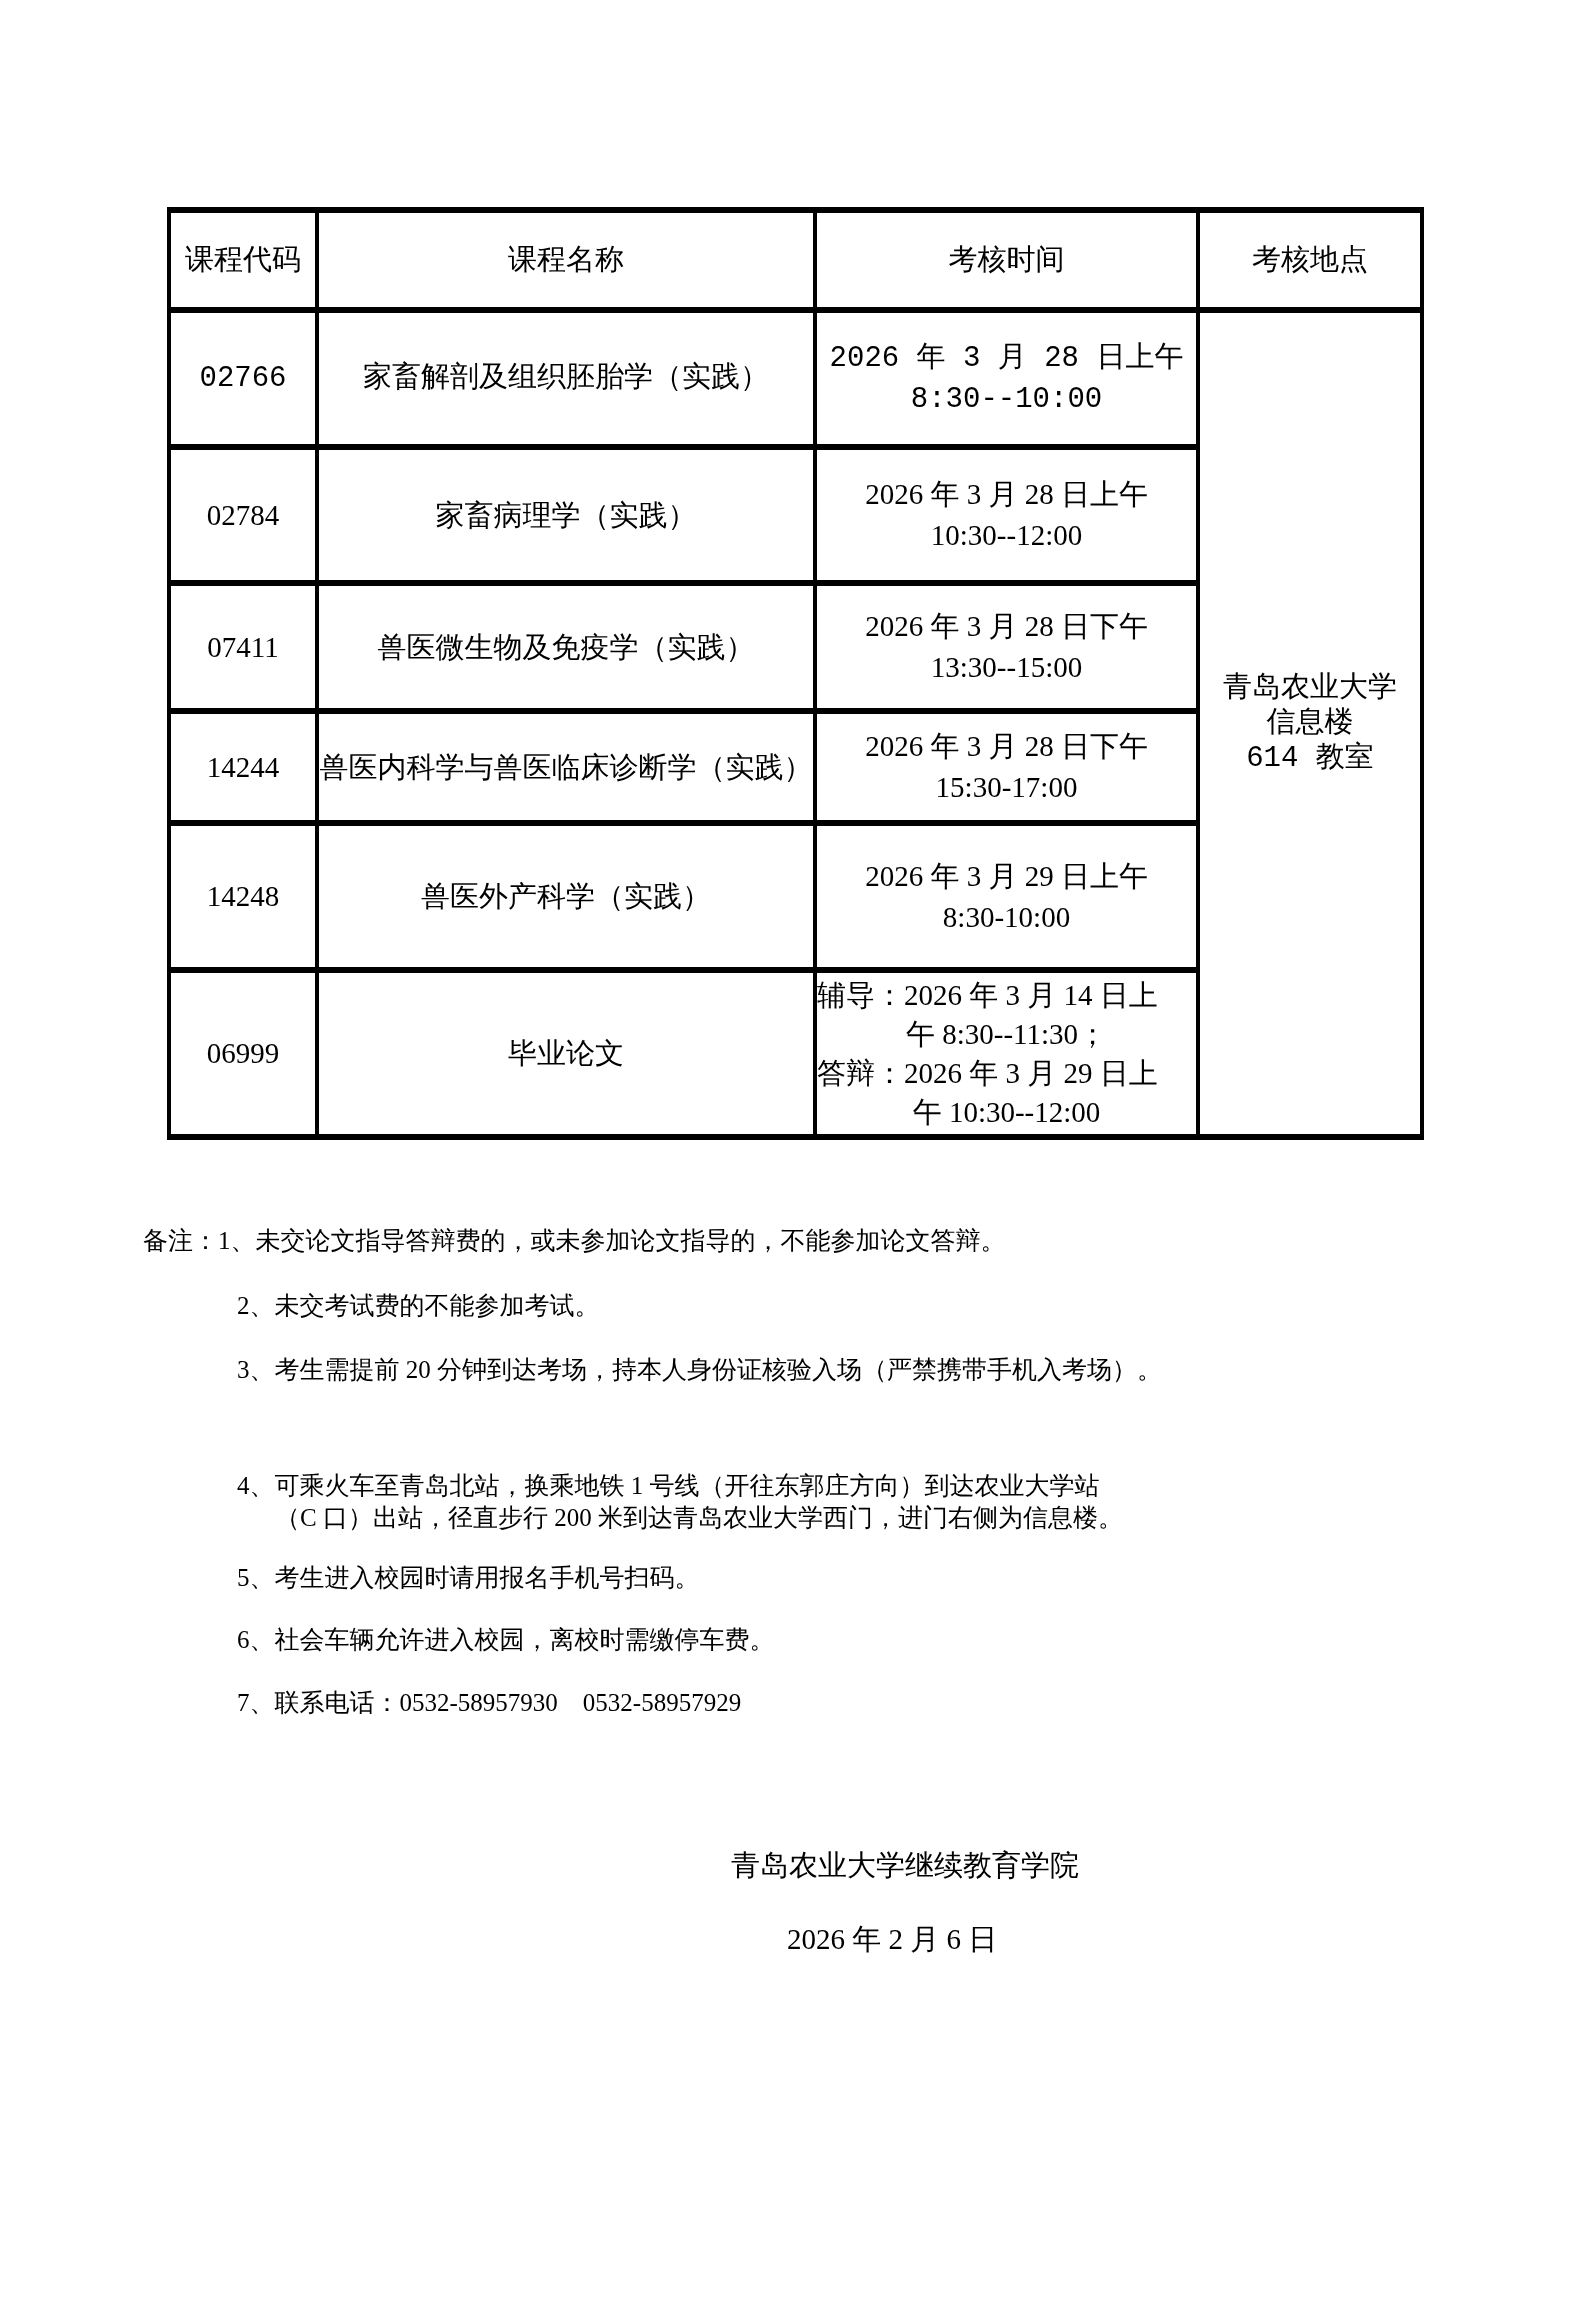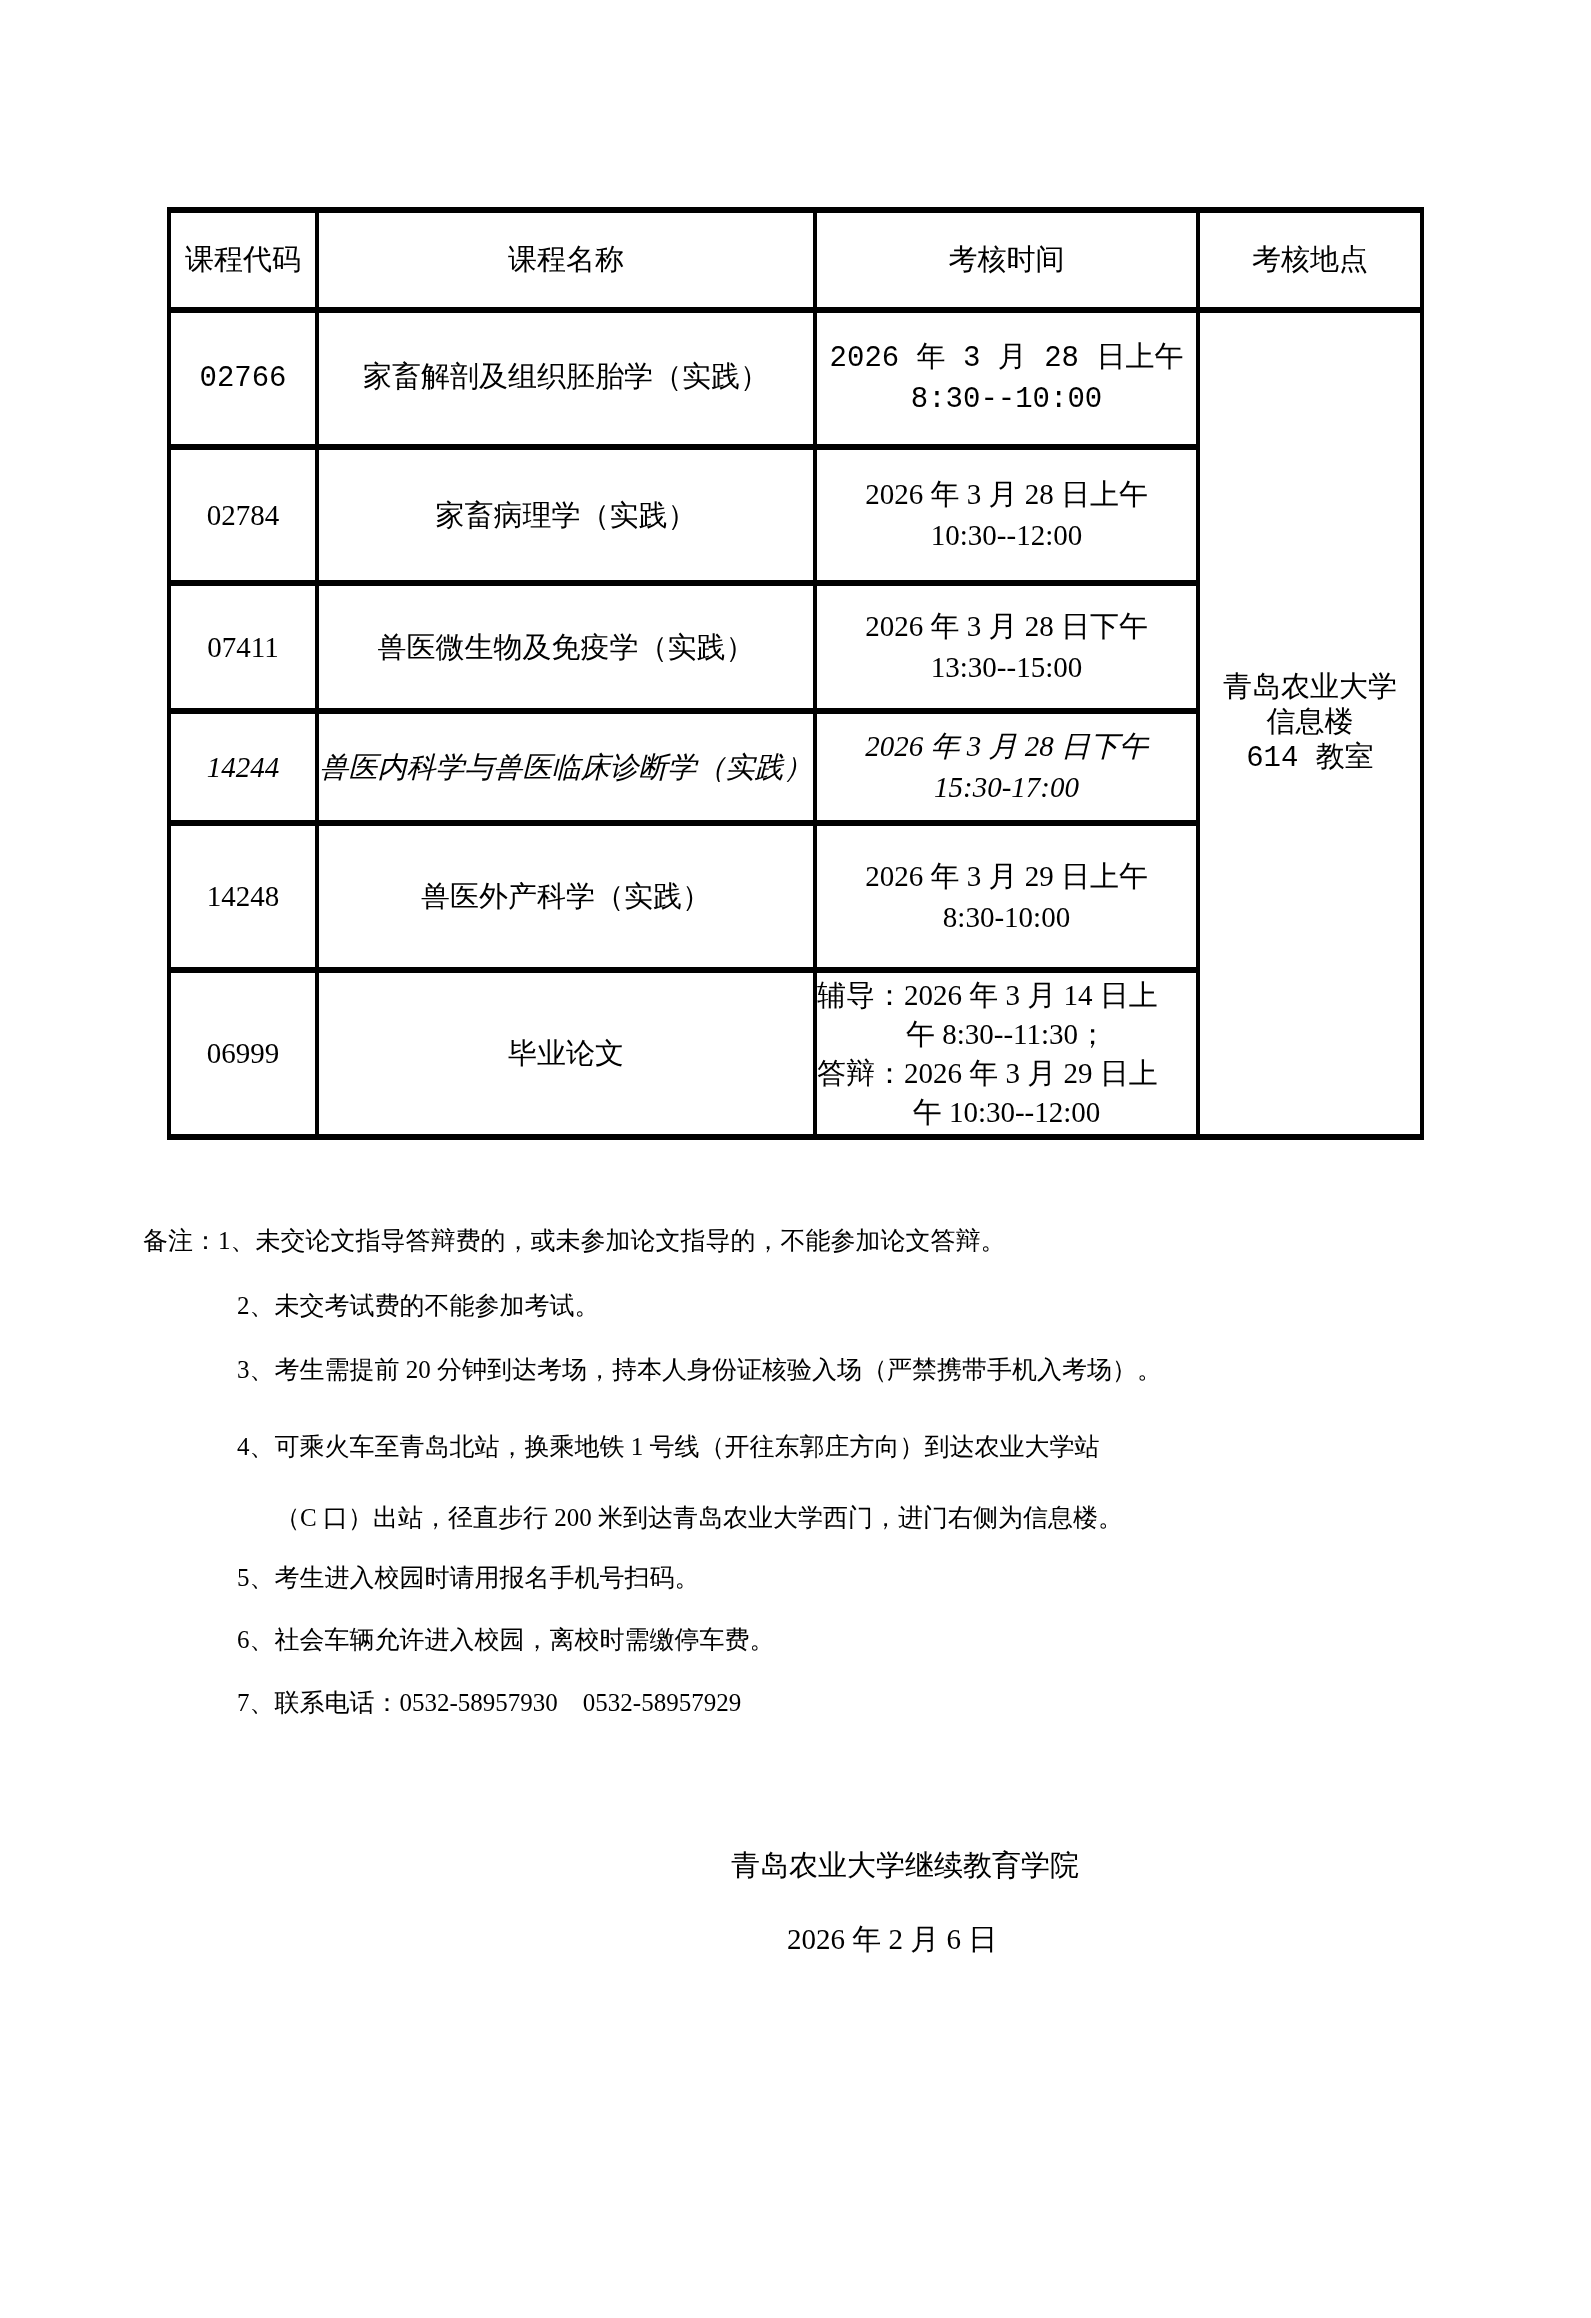--- a/index.html
+++ b/index.html
@@ -33,7 +33,7 @@
   tr.row-0{height:137px;font-family:Liberation Mono, monospace;}
   tr.row-1{height:136px;}
   tr.row-2{height:128px;}
-  tr.row-3{height:112px;font-style:italic;}
+  tr.row-3{height:112px;}
   tr.row-4{height:147px;}
   tr.row-5{height:167px;}
   .cell-code{border-left-width:6.7px;}

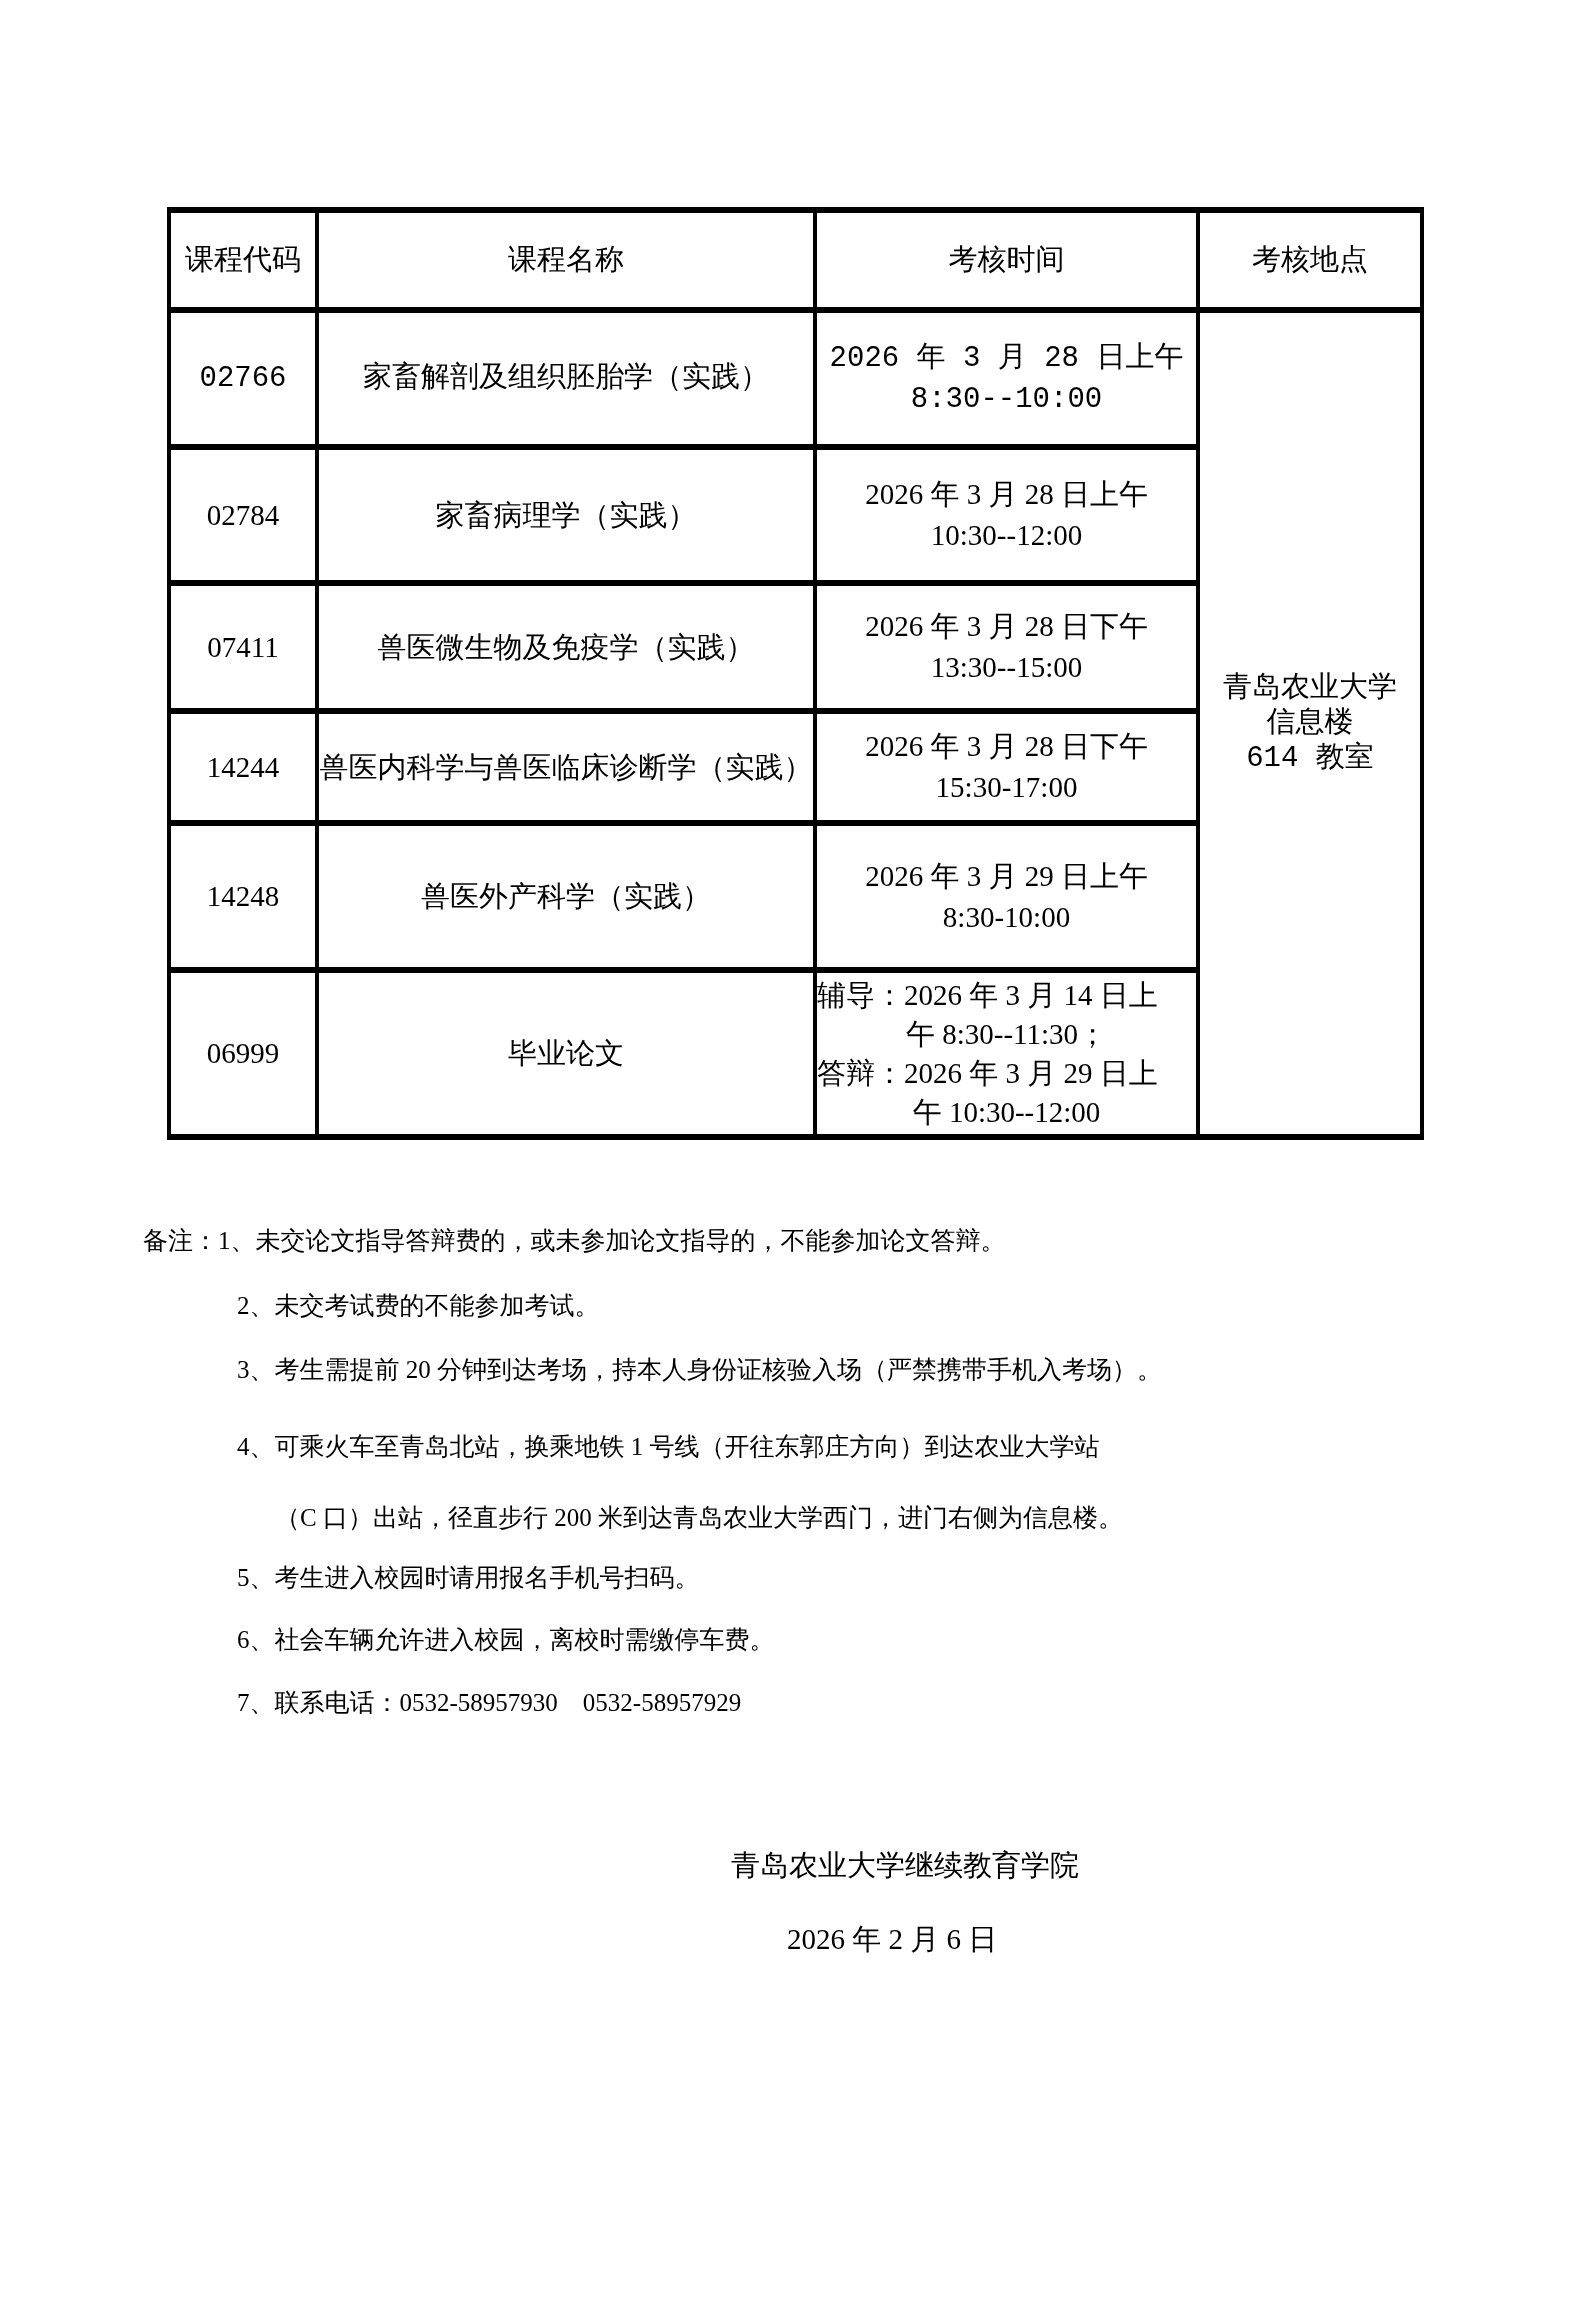--- a/index.html
+++ b/index.html
@@ -144,7 +144,7 @@
     <div class="note-line" style="left:143px;top:1224px;">备注：1、未交论文指导答辩费的，或未参加论文指导的，不能参加论文答辩。</div>
     <div class="note-line" style="left:237px;top:1289px;">2、未交考试费的不能参加考试。</div>
     <div class="note-line" style="left:237px;top:1353px;">3、考生需提前 20 分钟到达考场，持本人身份证核验入场（严禁携带手机入考场）。</div>
-    <div class="note-line" style="left:237px;top:1430px;">4、可乘火车至青岛北站，换乘地铁 1 号线（开往东郭庄方向）到达农业大学站</div>
+    <div class="note-line" style="left:237px;top:1469px;">4、可乘火车至青岛北站，换乘地铁 1 号线（开往东郭庄方向）到达农业大学站</div>
     <div class="note-line" style="left:275px;top:1501px;">（C 口）出站，径直步行 200 米到达青岛农业大学西门，进门右侧为信息楼。</div>
     <div class="note-line" style="left:237px;top:1561px;">5、考生进入校园时请用报名手机号扫码。</div>
     <div class="note-line" style="left:237px;top:1623px;">6、社会车辆允许进入校园，离校时需缴停车费。</div>

